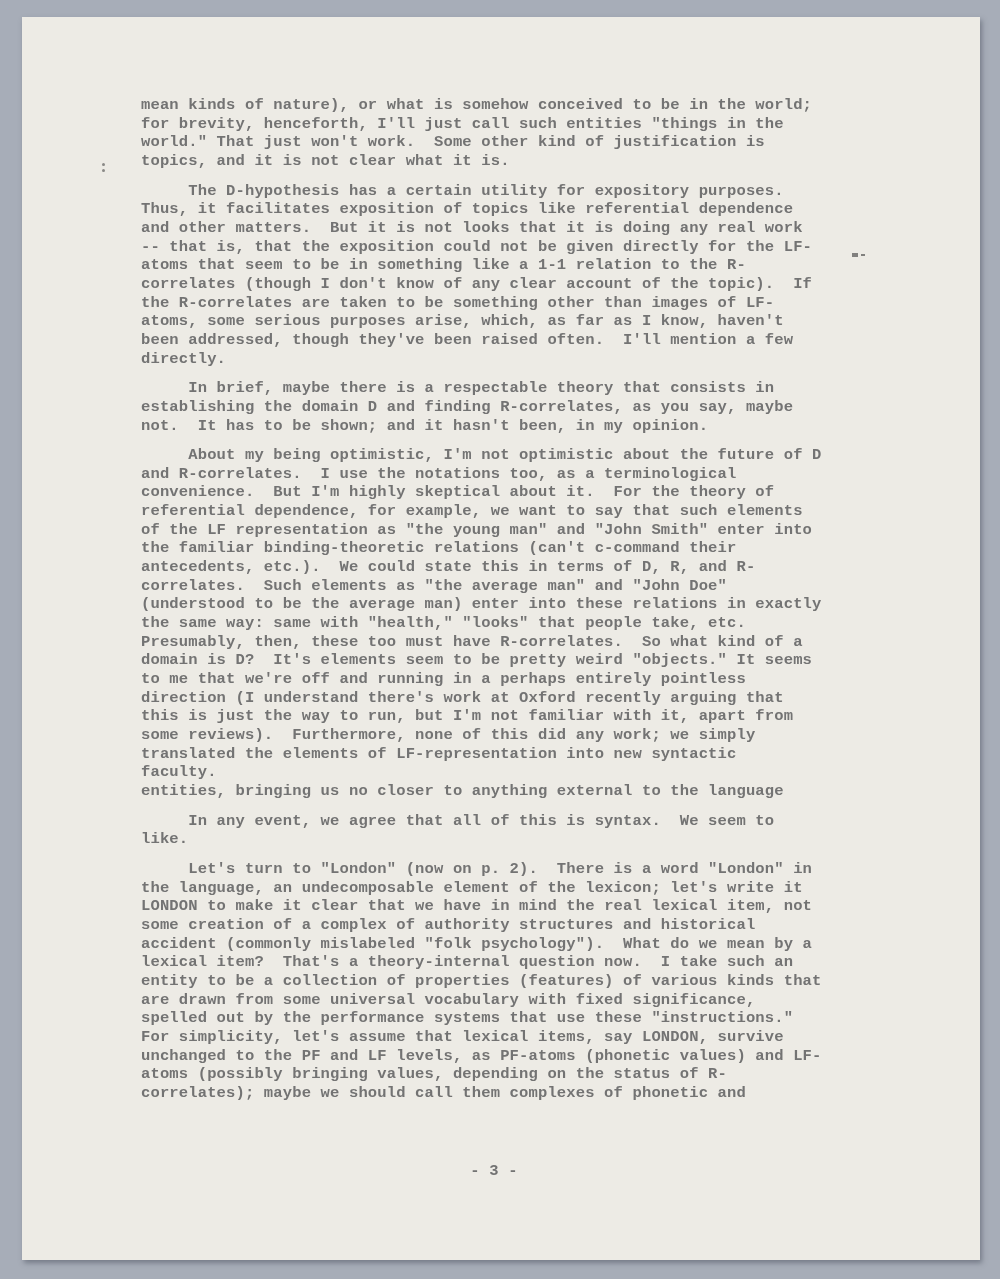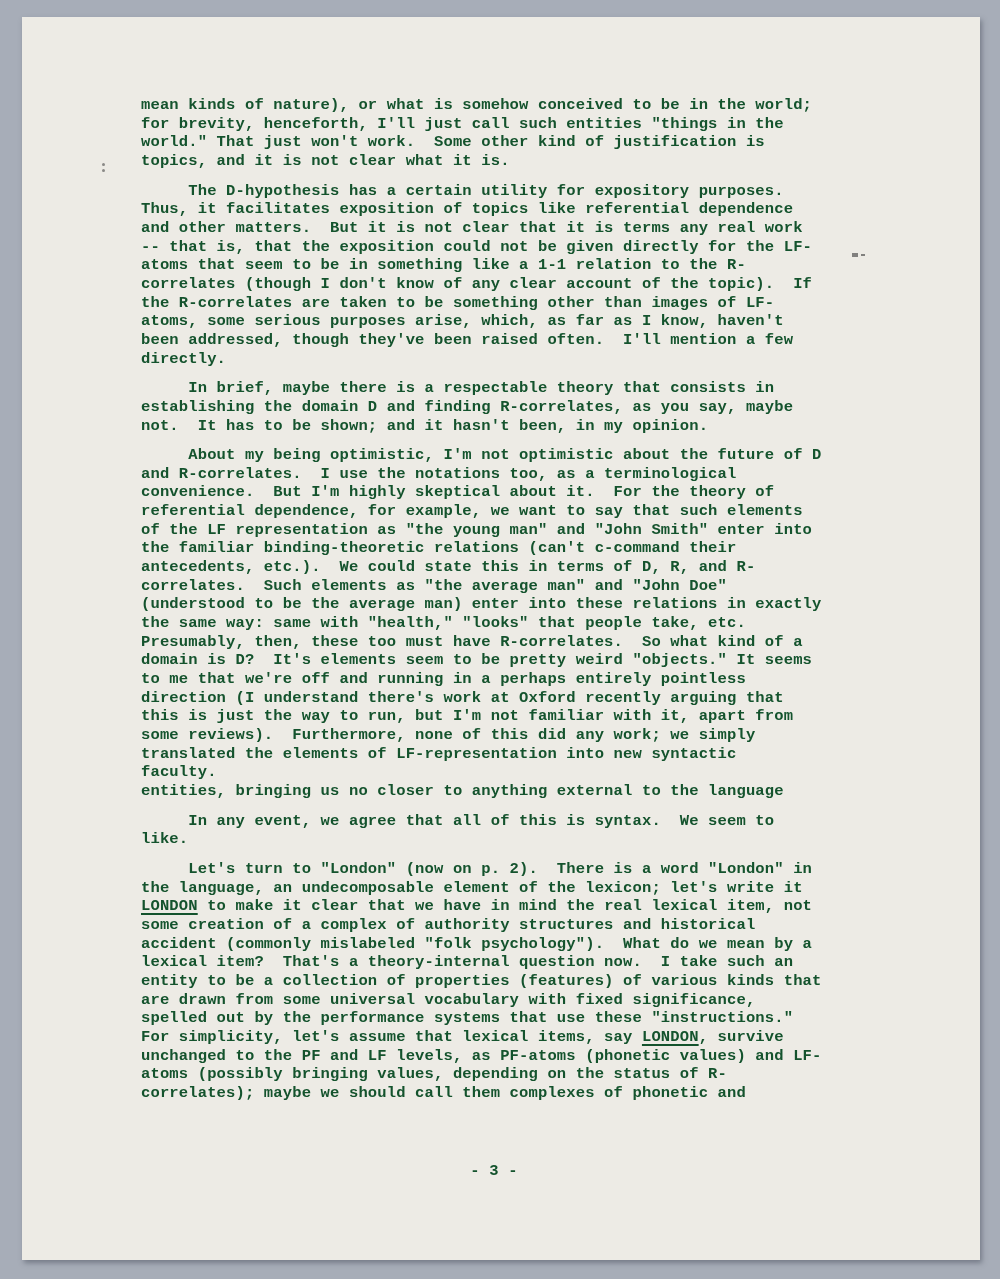--- a/index.html
+++ b/index.html
@@ -68,7 +68,7 @@
 </head>
 <body style="background: rgb(167, 173, 184);">
 
-<div class="paper" style="background: rgb(237, 235, 229); color: #14532d;">
+<div class="paper" style="background: rgb(237, 235, 229); color: #737373;">
   <div class="speck speck-left"></div>
   <div class="speck speck-right"></div>
   <div class="text-column" id="text-column">

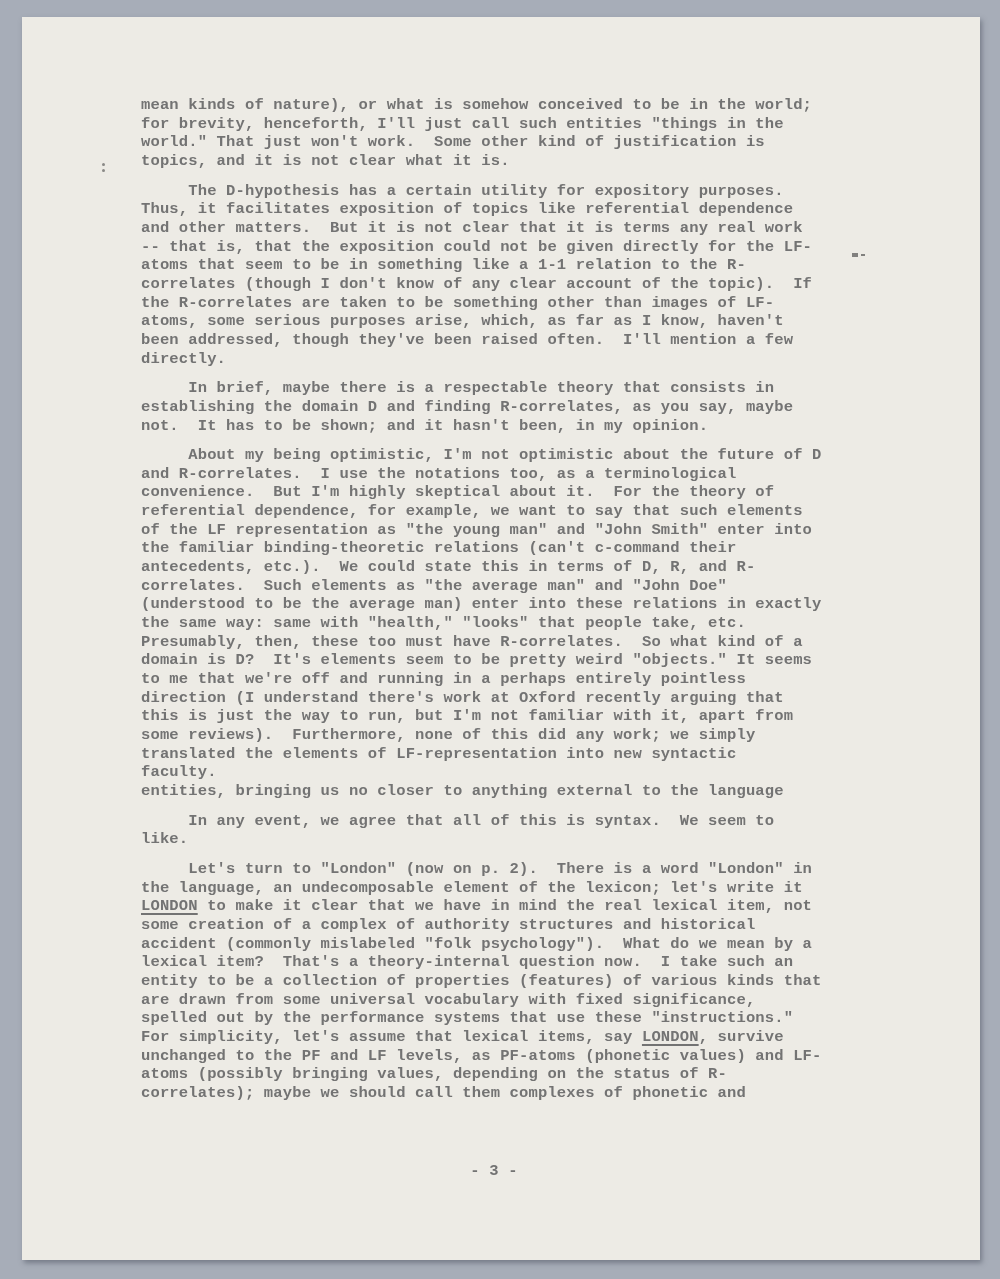--- a/index.html
+++ b/index.html
@@ -81,7 +81,7 @@
       <div class="paragraph">
         <div class="line">     The D-hypothesis has a certain utility for expository purposes.</div>
         <div class="line">Thus, it facilitates exposition of topics like referential dependence</div>
-        <div class="line">and other matters.  But it is not clear that it is terms any real work</div>
+        <div class="line">and other matters.  But it is not looks that it is doing any real work</div>
         <div class="line">-- that is, that the exposition could not be given directly for the LF-</div>
         <div class="line">atoms that seem to be in something like a 1-1 relation to the R-</div>
         <div class="line">correlates (though I don't know of any clear account of the topic).  If</div>

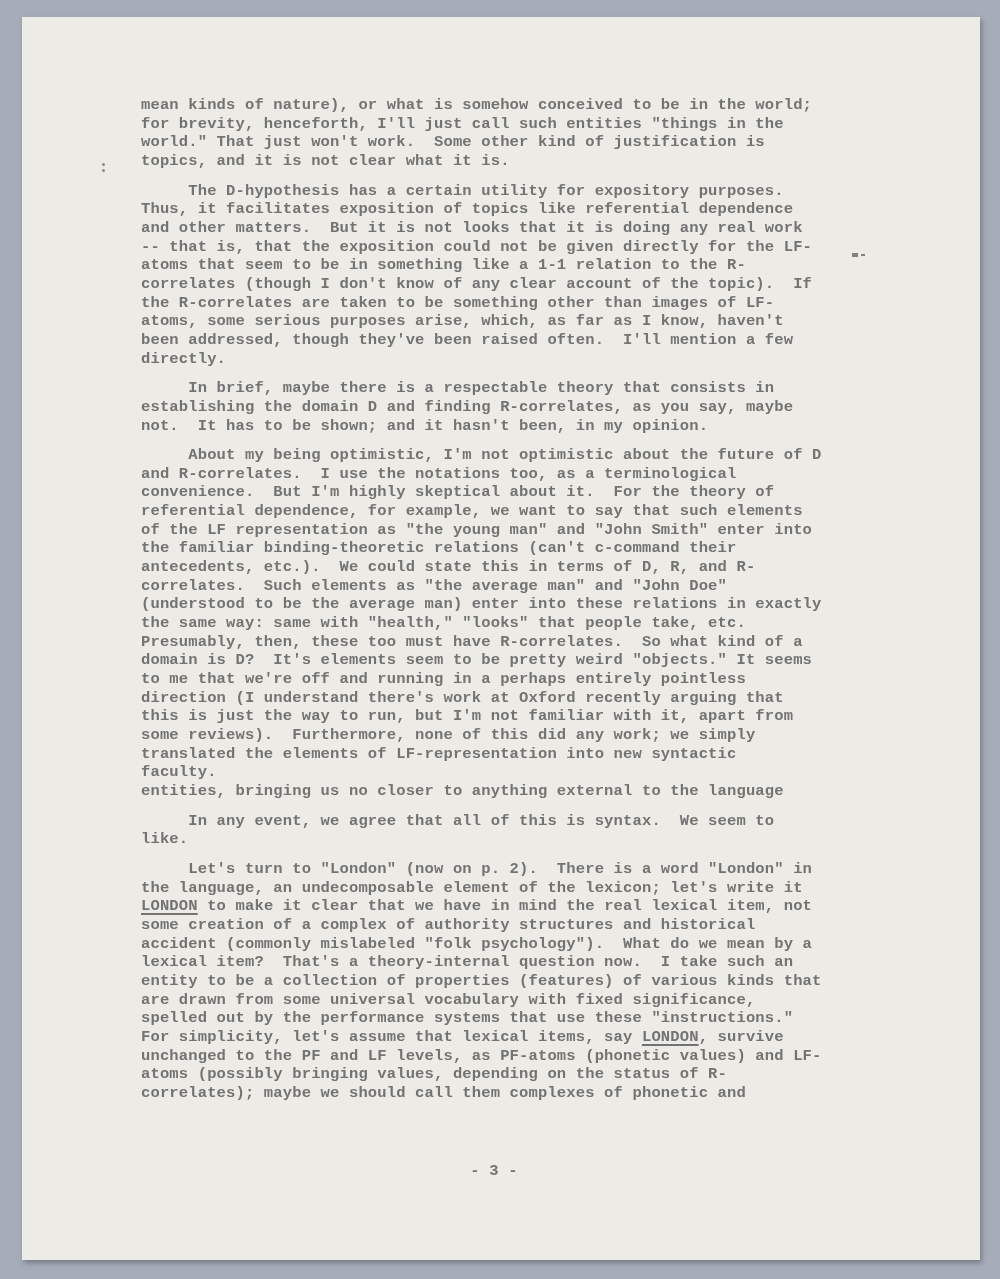--- a/index.html
+++ b/index.html
@@ -31,7 +31,6 @@
   .paragraph { margin: 0 0 11px 0; }
   .line { white-space: pre; }
   .underline-word {
-    text-decoration: underline;
     text-underline-offset: 3px;
     text-decoration-thickness: 1.5px;
     margin-top: 13px;

